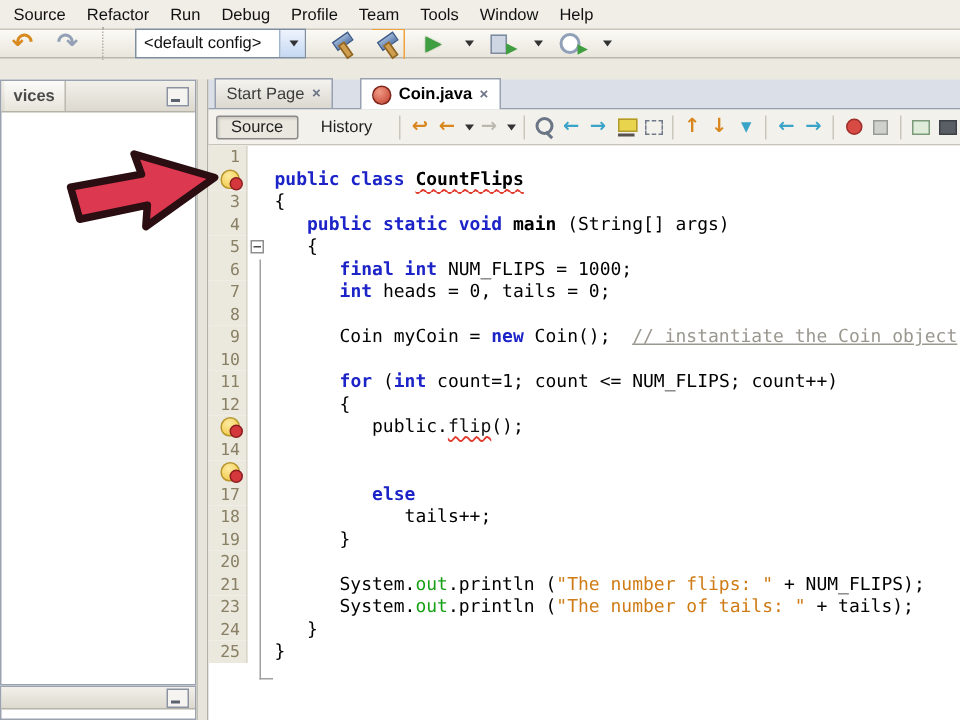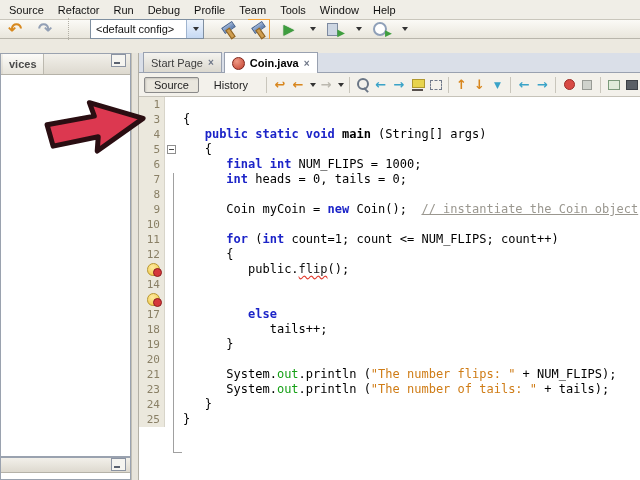--- a/index.html
+++ b/index.html
@@ -47,7 +47,7 @@
   .left-panel{position:absolute;left:0;top:53px;width:131px;height:404px;background:#fff;
               border:1px solid #9aa2af;box-sizing:border-box;}
   .panel-header{height:20px;background:linear-gradient(#f2f0ea,#ddd9cf);border-bottom:1px solid #b5b2a8;
-                display:flex;justify-content:space-between;padding:0 4px 0 2px;}
+                display:flex;align-items:center;justify-content:space-between;padding:0 4px 0 2px;}
   .panel-tab{font-weight:bold;color:#4a4a4a;padding:0 6px;border-right:1px solid #bcb9af;height:100%;
              display:flex;align-items:center;background:linear-gradient(#fcfbf8,#e7e4db);}
   .min-btn{width:13px;height:11px;border:1px solid #8b93a2;background:#f5f4f0;position:relative;}

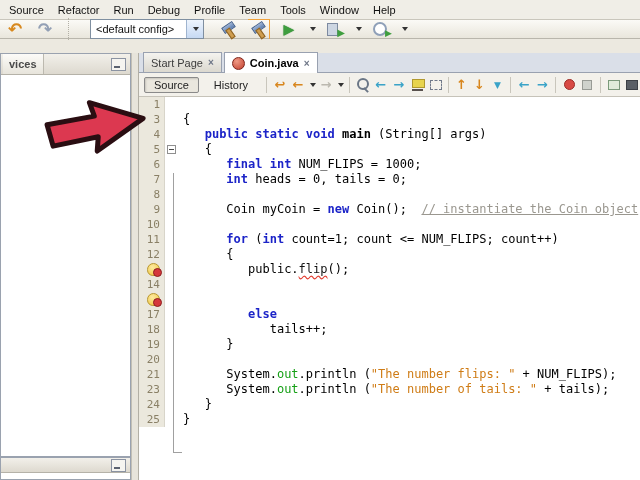--- a/index.html
+++ b/index.html
@@ -63,7 +63,7 @@
   .tabrow{position:absolute;left:0;top:0;width:100%;height:20px;background:#dadfe8;
           border-bottom:1px solid #99a1b0;display:flex;align-items:flex-end;padding-left:4px;box-sizing:border-box;}
   .tab{height:19px;display:flex;align-items:center;gap:5px;padding:0 7px;border:1px solid #99a1b0;
-       border-bottom:none;background:linear-gradient(#f4f3ef,#dbd8cf);margin-right:2px;color:#3c3c3c;}
+       border-bottom:none;background:linear-gradient(#f4f3ef,#dbd8cf);margin-right:18px;color:#3c3c3c;}
   .tab.active{background:#fff;font-weight:bold;height:20px;margin-bottom:-1px;color:#000;justify-content:flex-end;}
   .tab-close{color:#6e7687;font-weight:bold;font-size:10px;cursor:default;}
   .file-badge{width:11px;height:11px;border-radius:50%;border:1px solid #7e241a;

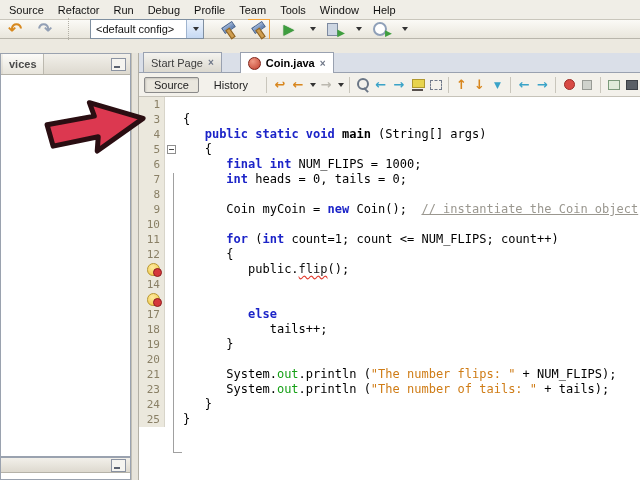--- a/index.html
+++ b/index.html
@@ -226,6 +226,13 @@
         <span class="code-text"></span>
       </div>
       <div class="code-line">
+        <span class="gut">
+          <span class="err-icon"></span>
+        </span>
+        <span class="fold-cell"></span>
+        <span class="code-text"><span class="tok-k">public class</span><span class="tok-p"> </span><span class="tok-e tok-b">CountFlips</span></span>
+      </div>
+      <div class="code-line">
         <span class="gut">3</span>
         <span class="fold-cell"></span>
         <span class="code-text"><span class="tok-p">{</span></span>

